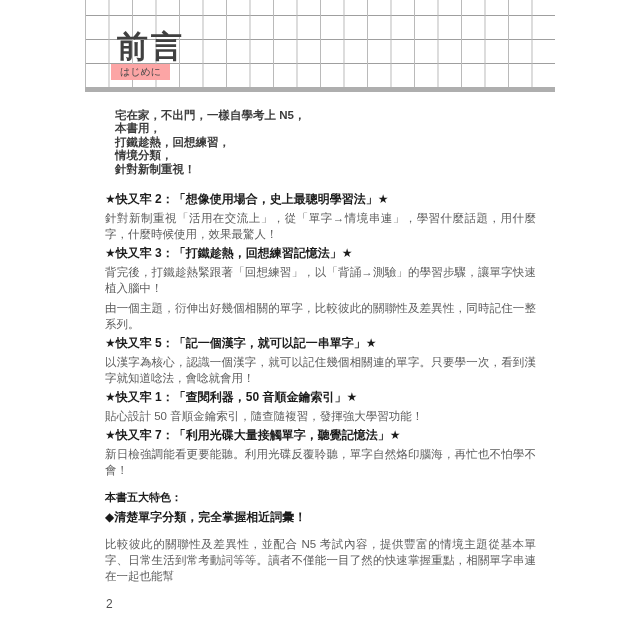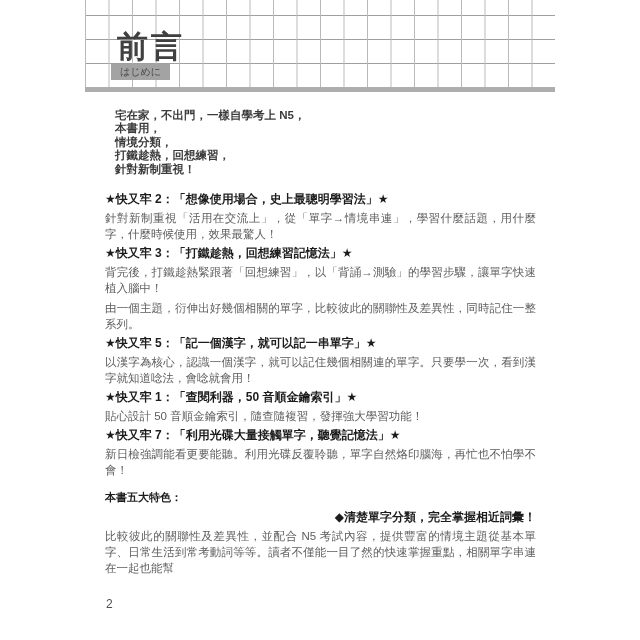--- a/index.html
+++ b/index.html
@@ -28,7 +28,7 @@
   }
   .page-subtitle{
     position:absolute;left:111px;top:64px;
-    background:#a3a3a3;color:#4a4a4a;
+    background:#fca5a5;color:#4a4a4a;
     font-size:10px;line-height:12px;padding:2px 9px;
     white-space:nowrap;
   }

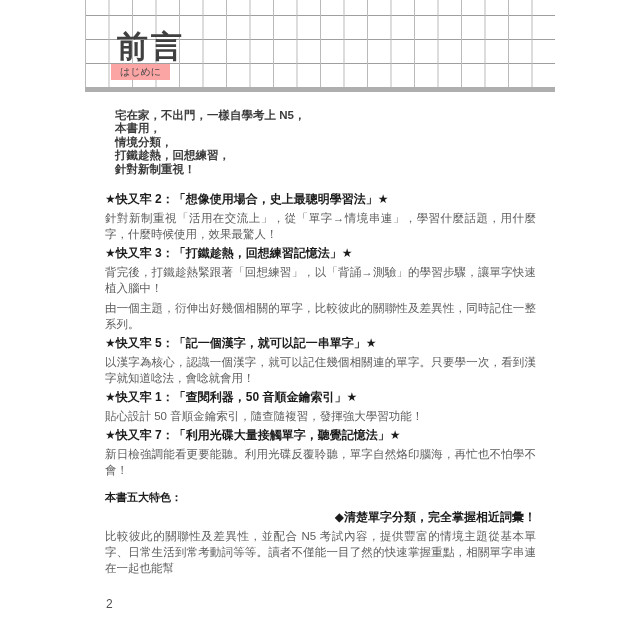--- a/index.html
+++ b/index.html
@@ -79,8 +79,8 @@
   <div class="intro">
     <div class="intro-line">宅在家，不出門，一樣自學考上 N5，</div>
     <div class="intro-line">本書用，</div>
+    <div class="intro-line">打鐵趁熱，回想練習，</div>
     <div class="intro-line">情境分類，</div>
-    <div class="intro-line">打鐵趁熱，回想練習，</div>
     <div class="intro-line">針對新制重視！</div>
   </div>
 

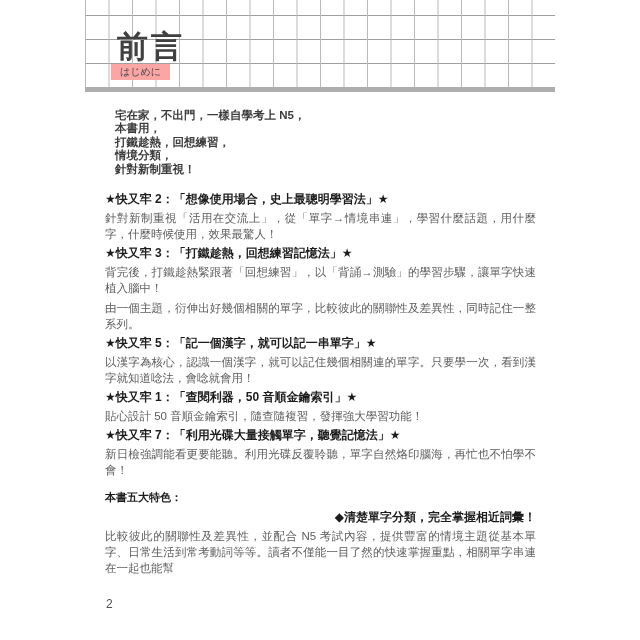--- a/index.html
+++ b/index.html
@@ -54,8 +54,7 @@
   }
   .feature-heading{
     font-size:12px;line-height:14px;font-weight:700;color:#1c1c1c;
-    margin:0 0 4px 0;
-    text-align:right;
+    margin:0 0 12px 0;
   }
   .feature-body{
     font-size:11.5px;line-height:16px;color:#5d5d5d;

